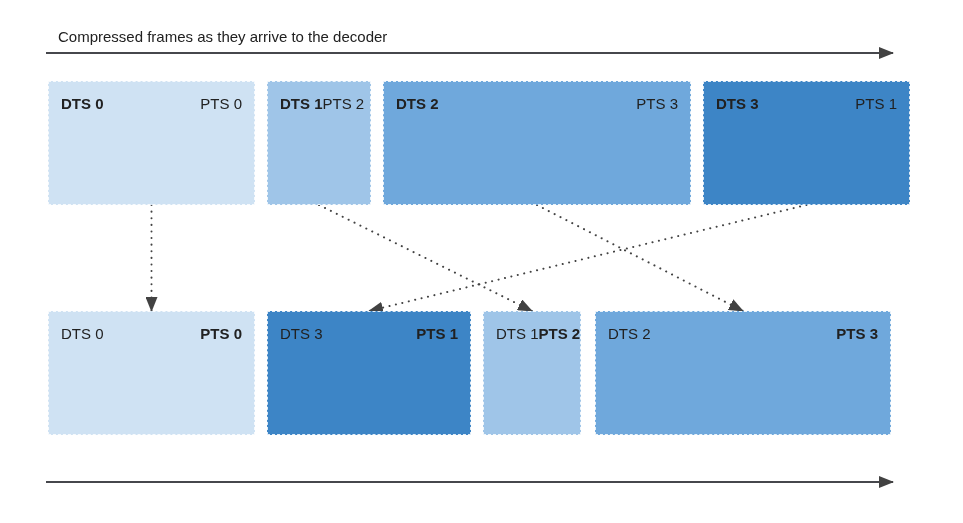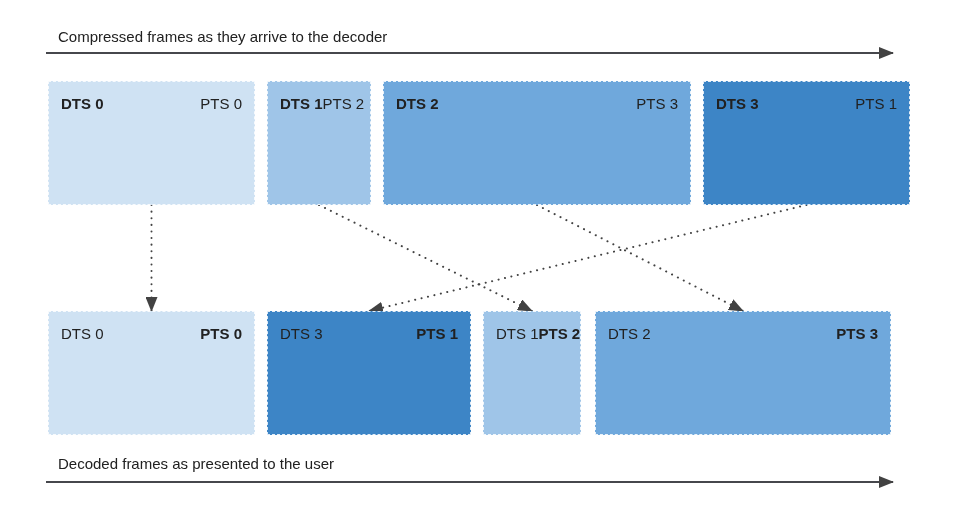--- a/index.html
+++ b/index.html
@@ -124,7 +124,6 @@
     <span class="strong">PTS 3</span>
   </div>
 
-  <div id="caption-bottom" class="caption">Decoded frames as presented to the user</div>
 </div>
 
 </body></html>

